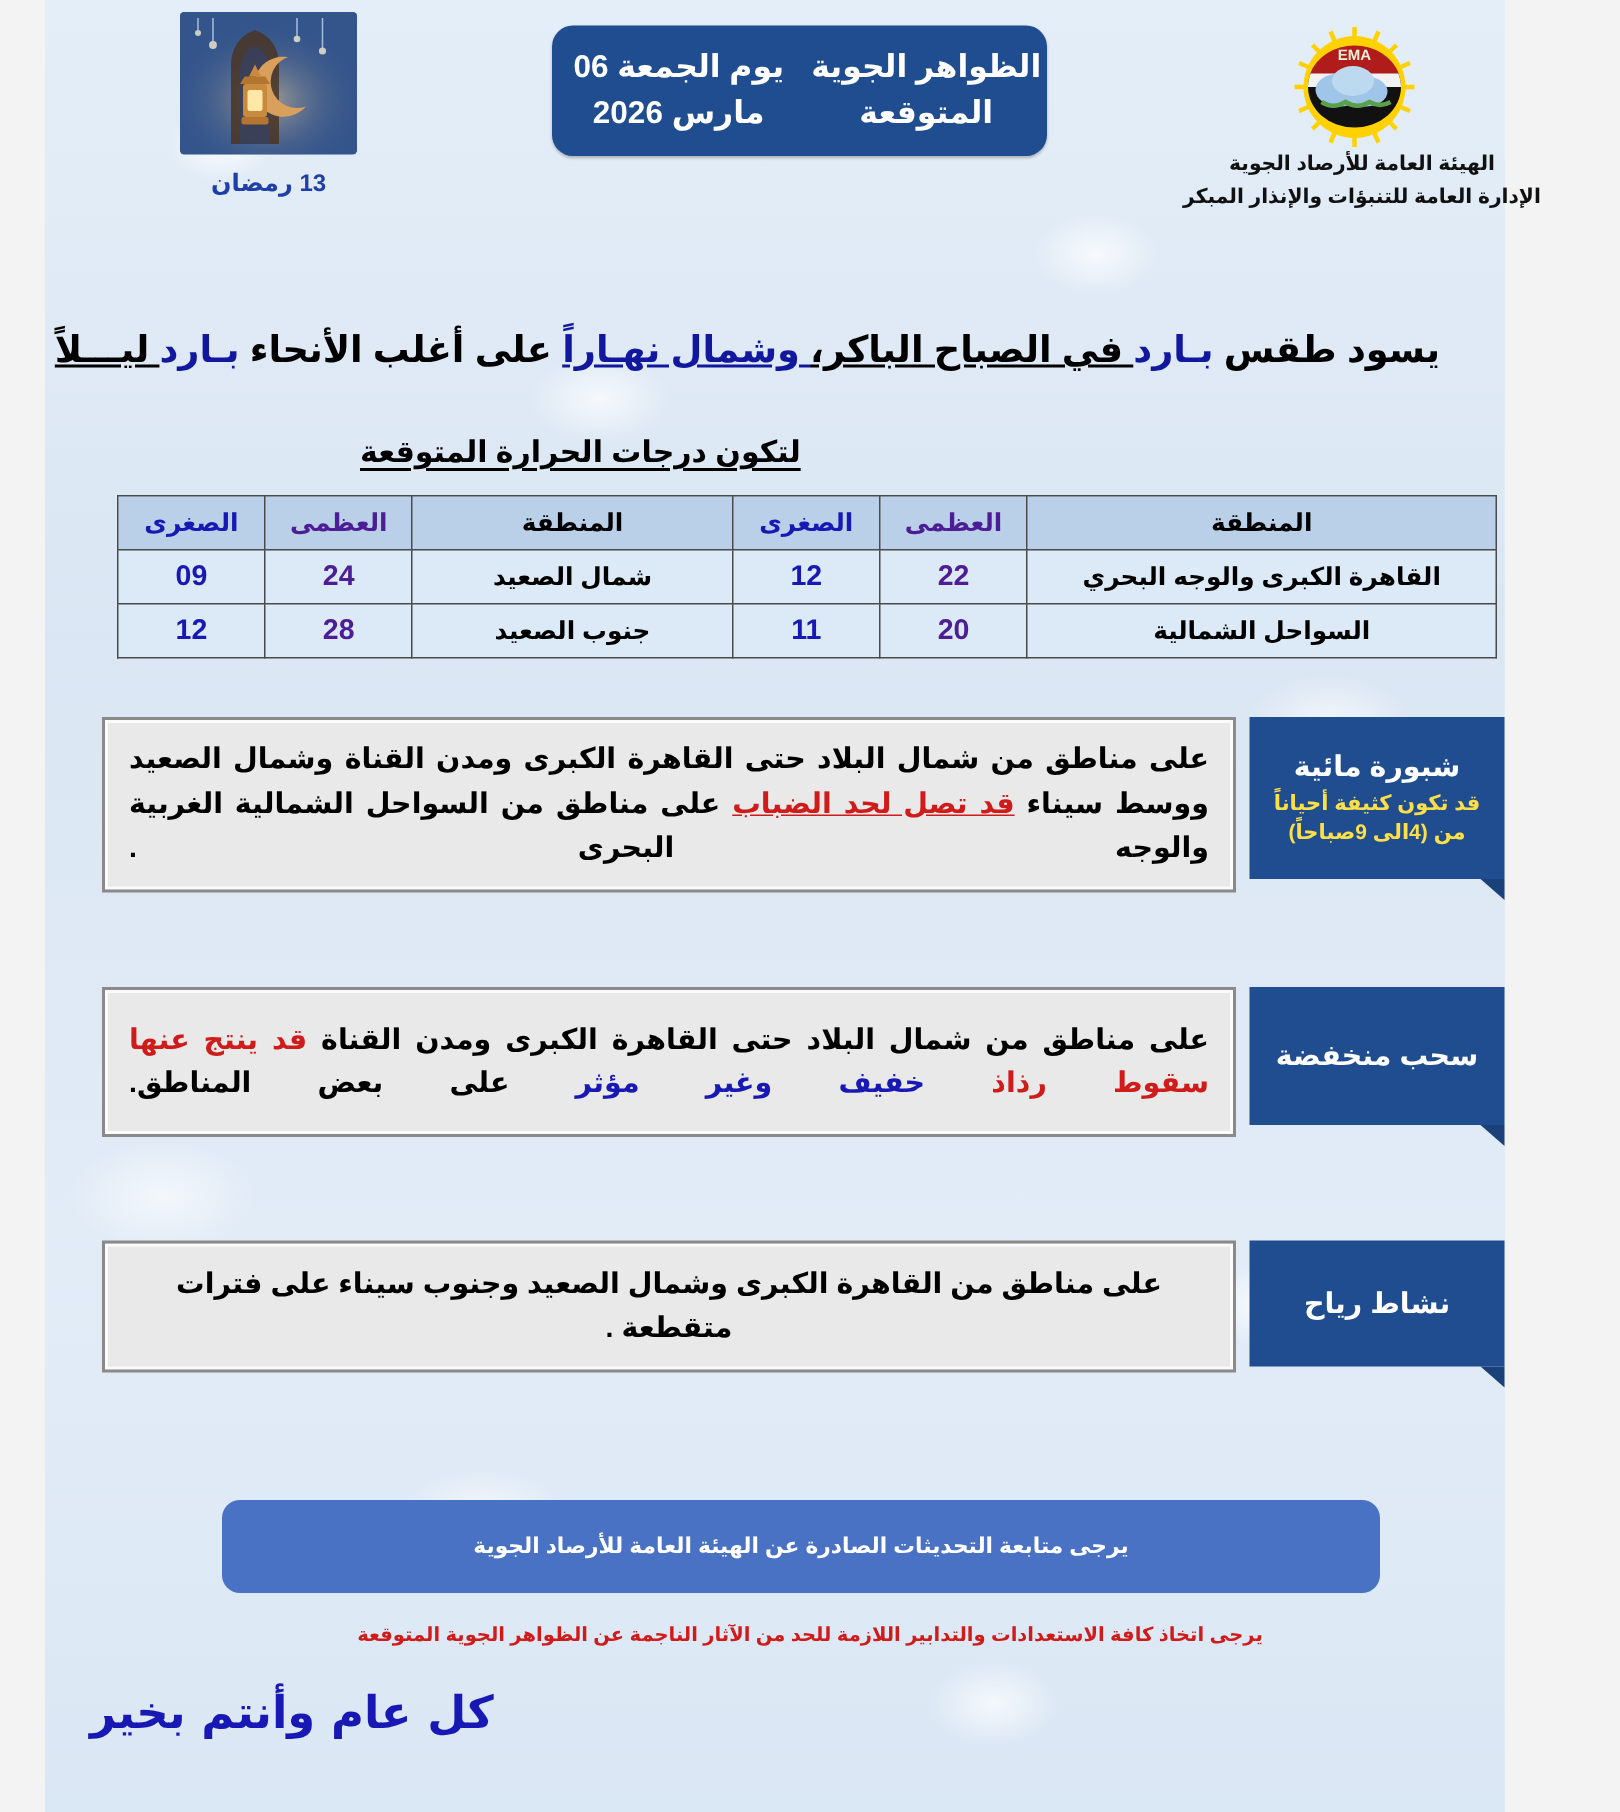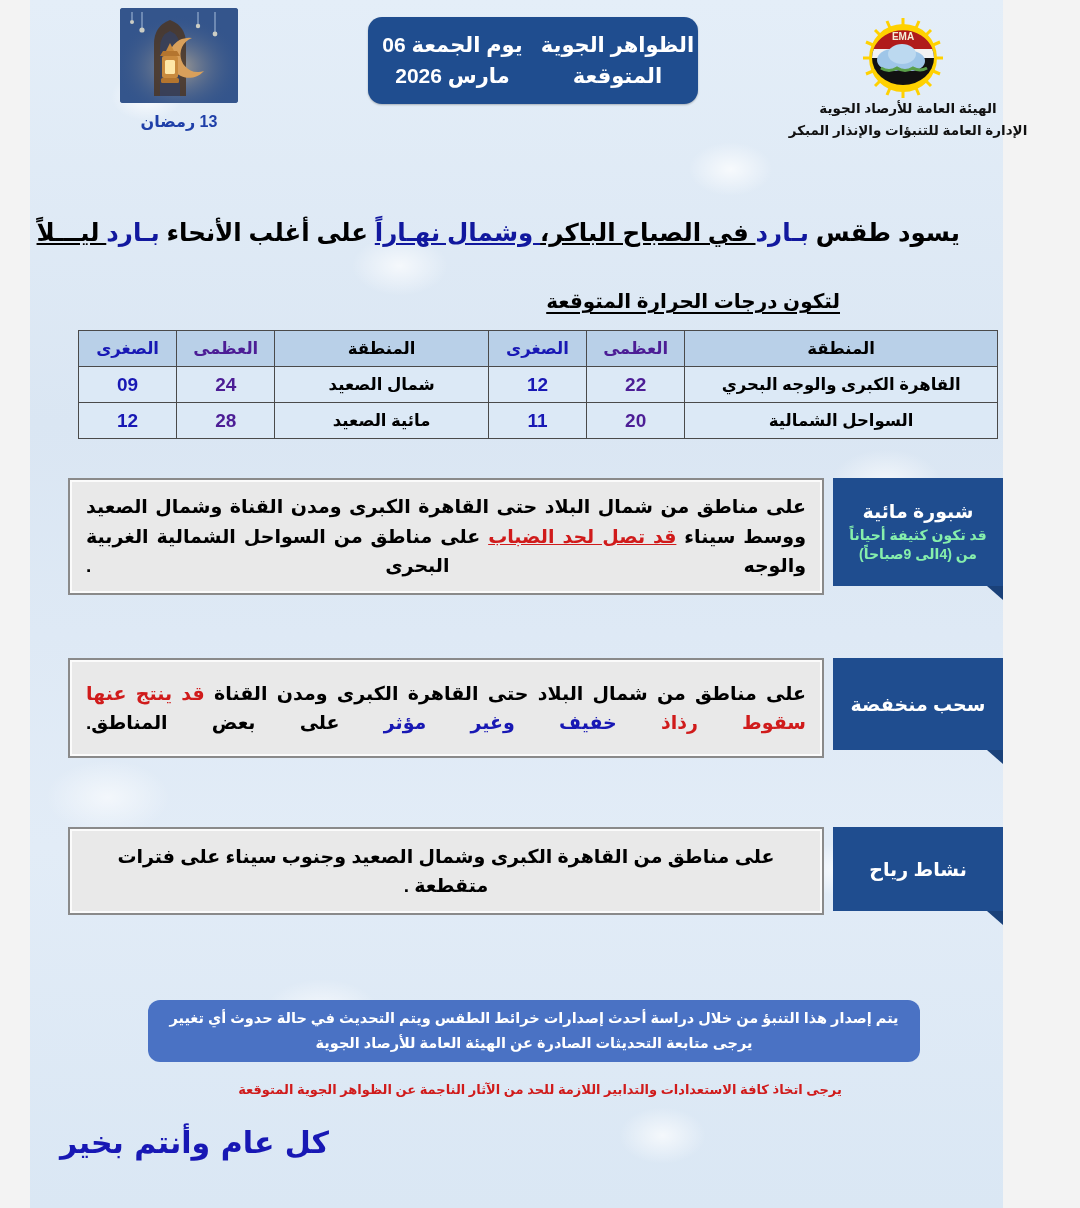--- a/index.html
+++ b/index.html
@@ -81,7 +81,7 @@
 
   .temps-heading {
     position: absolute; left: 240px; top: 289px; width: 600px;
-    text-align: right; font-size: 20px; font-weight: bold;
+    text-align: left; font-size: 20px; font-weight: bold;
     color: #000000; text-decoration: underline;
     text-underline-offset: 4px; direction: rtl;
   }

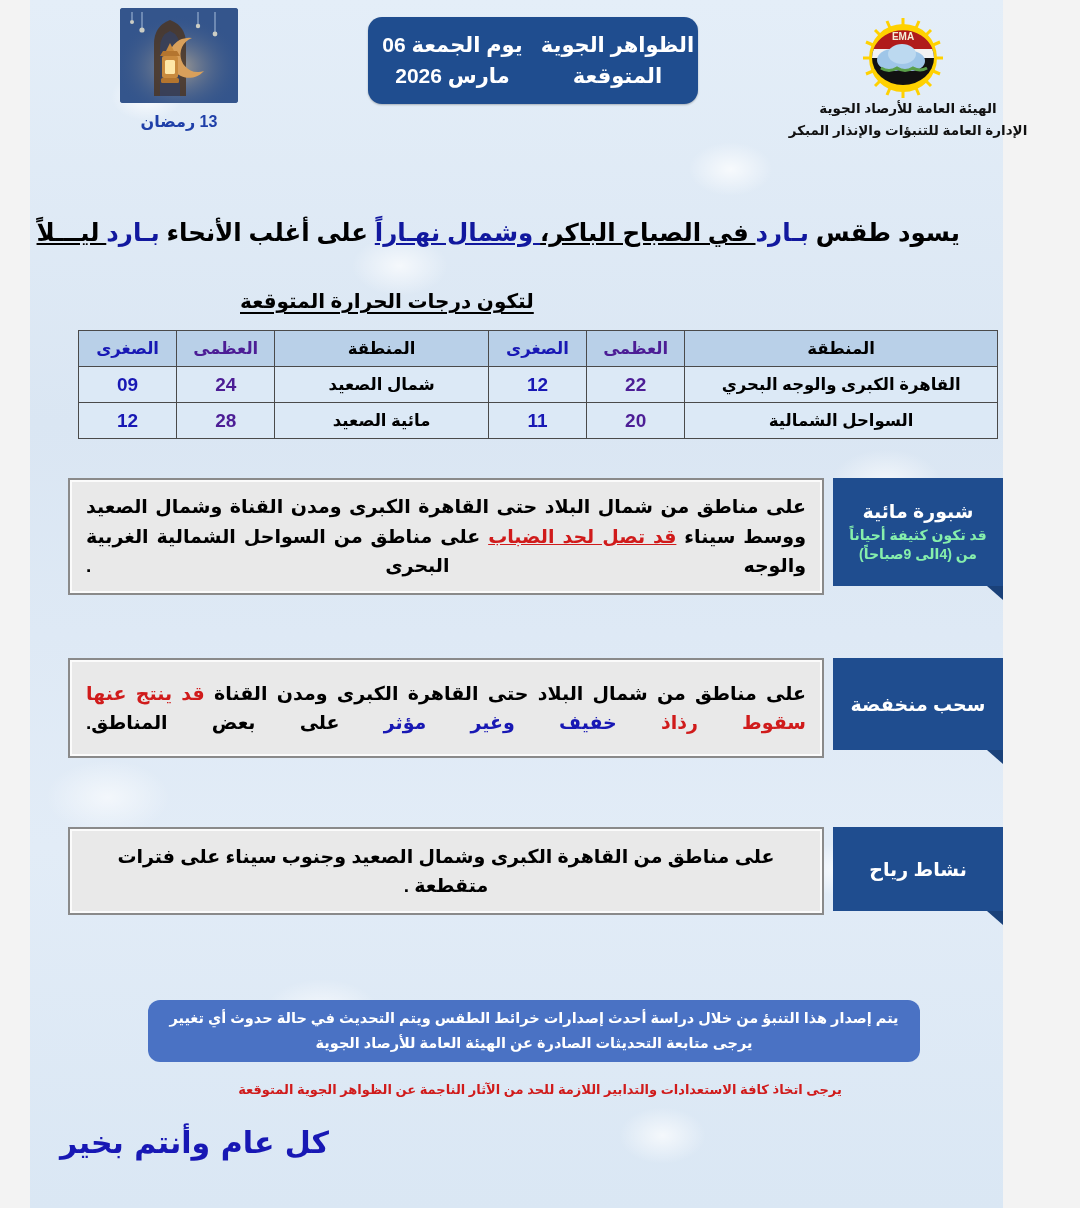--- a/index.html
+++ b/index.html
@@ -281,7 +281,7 @@
         <td class="region">السواحل الشمالية</td>
         <td class="c-red">20</td>
         <td class="c-blue">11</td>
-        <td class="region">مائية الصعيد</td>
+        <td class="region">جنوب الصعيد</td>
         <td class="c-red">28</td>
         <td class="c-blue">12</td>
       </tr>

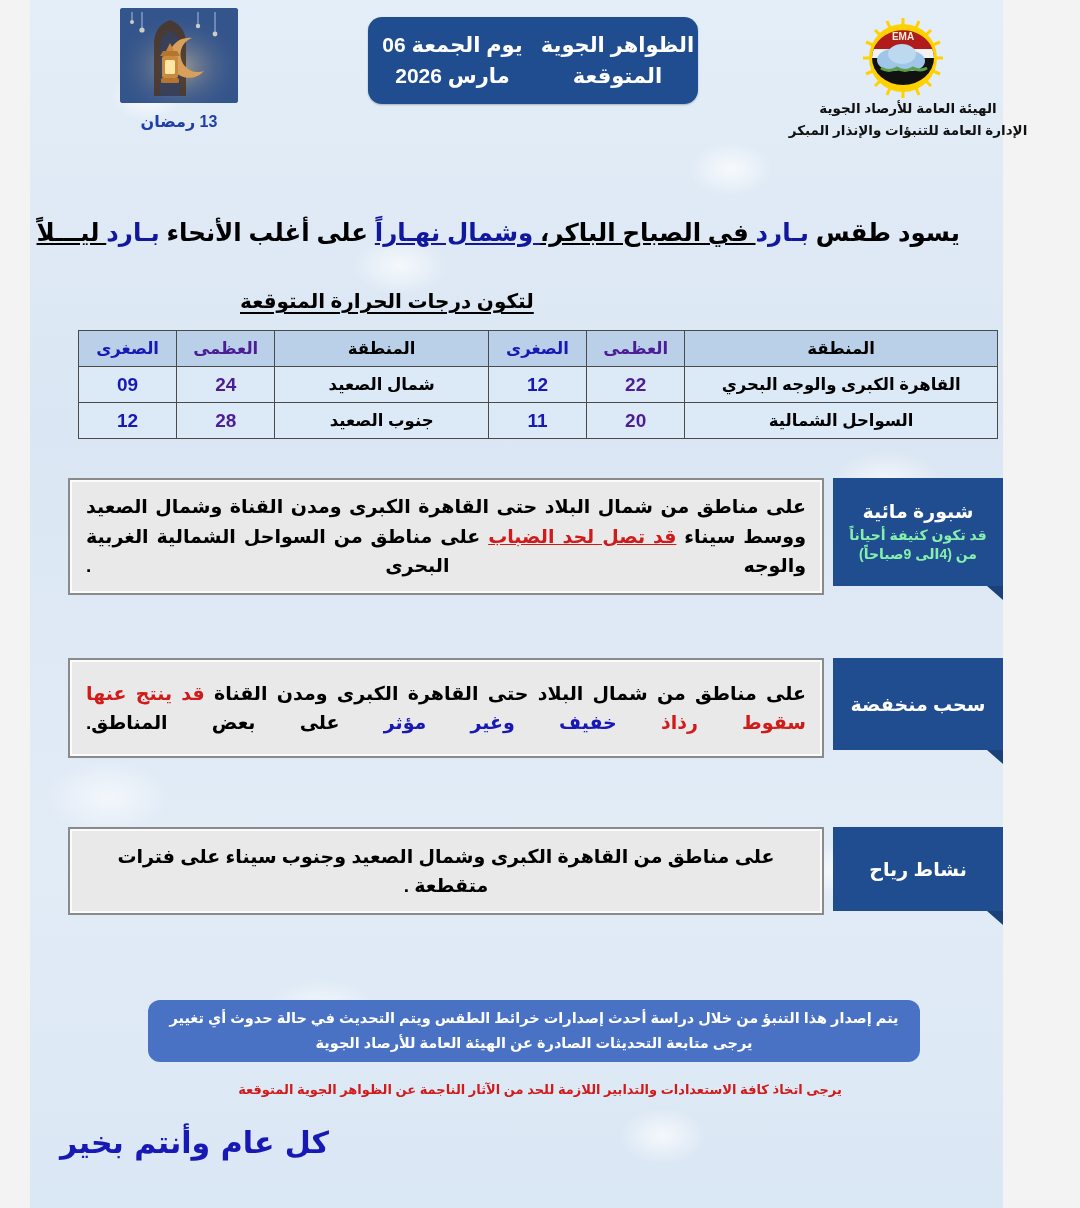--- a/index.html
+++ b/index.html
@@ -122,7 +122,7 @@
     border-left: 16px solid transparent;
     border-top: 14px solid #1a4179;
   }
-  .phen .label .sub { color: #86efac; font-size: 14px; line-height: 1.35; margin-top: 3px; }
+  .phen .label .sub { color: #fde047; font-size: 14px; line-height: 1.35; margin-top: 3px; }
   .phen .box {
     position: absolute; top: 0;
     background: #e9e9e9;

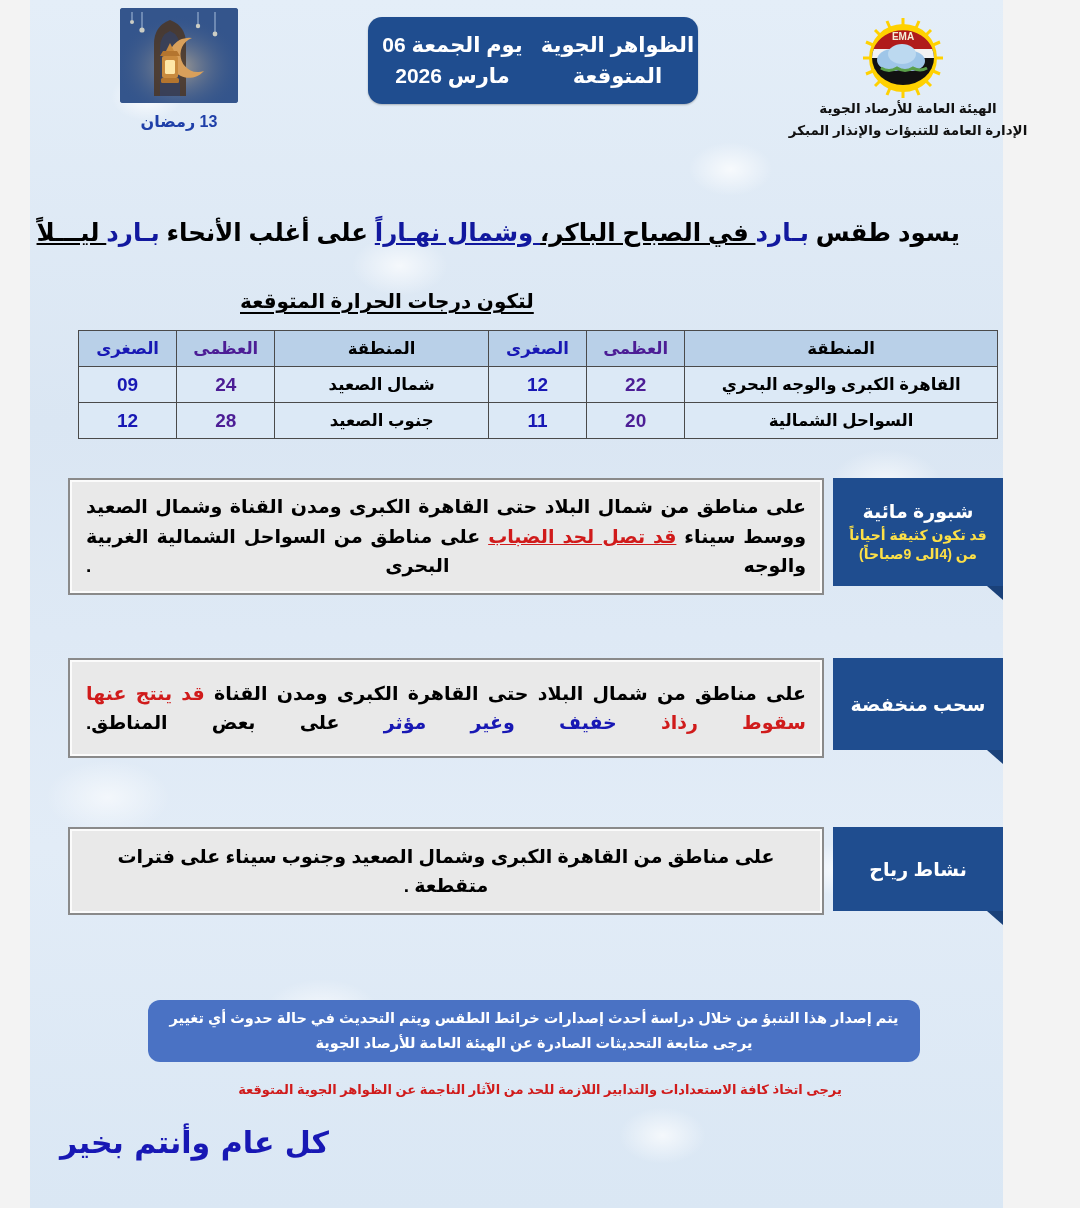--- a/index.html
+++ b/index.html
@@ -321,7 +321,6 @@
     </div>
 
     <div class="notice">
-      <span>يتم إصدار هذا التنبؤ من خلال دراسة أحدث إصدارات خرائط الطقس ويتم التحديث في حالة حدوث أي تغيير</span>
       <span>يرجى متابعة التحديثات الصادرة عن الهيئة العامة للأرصاد الجوية</span>
     </div>
 

